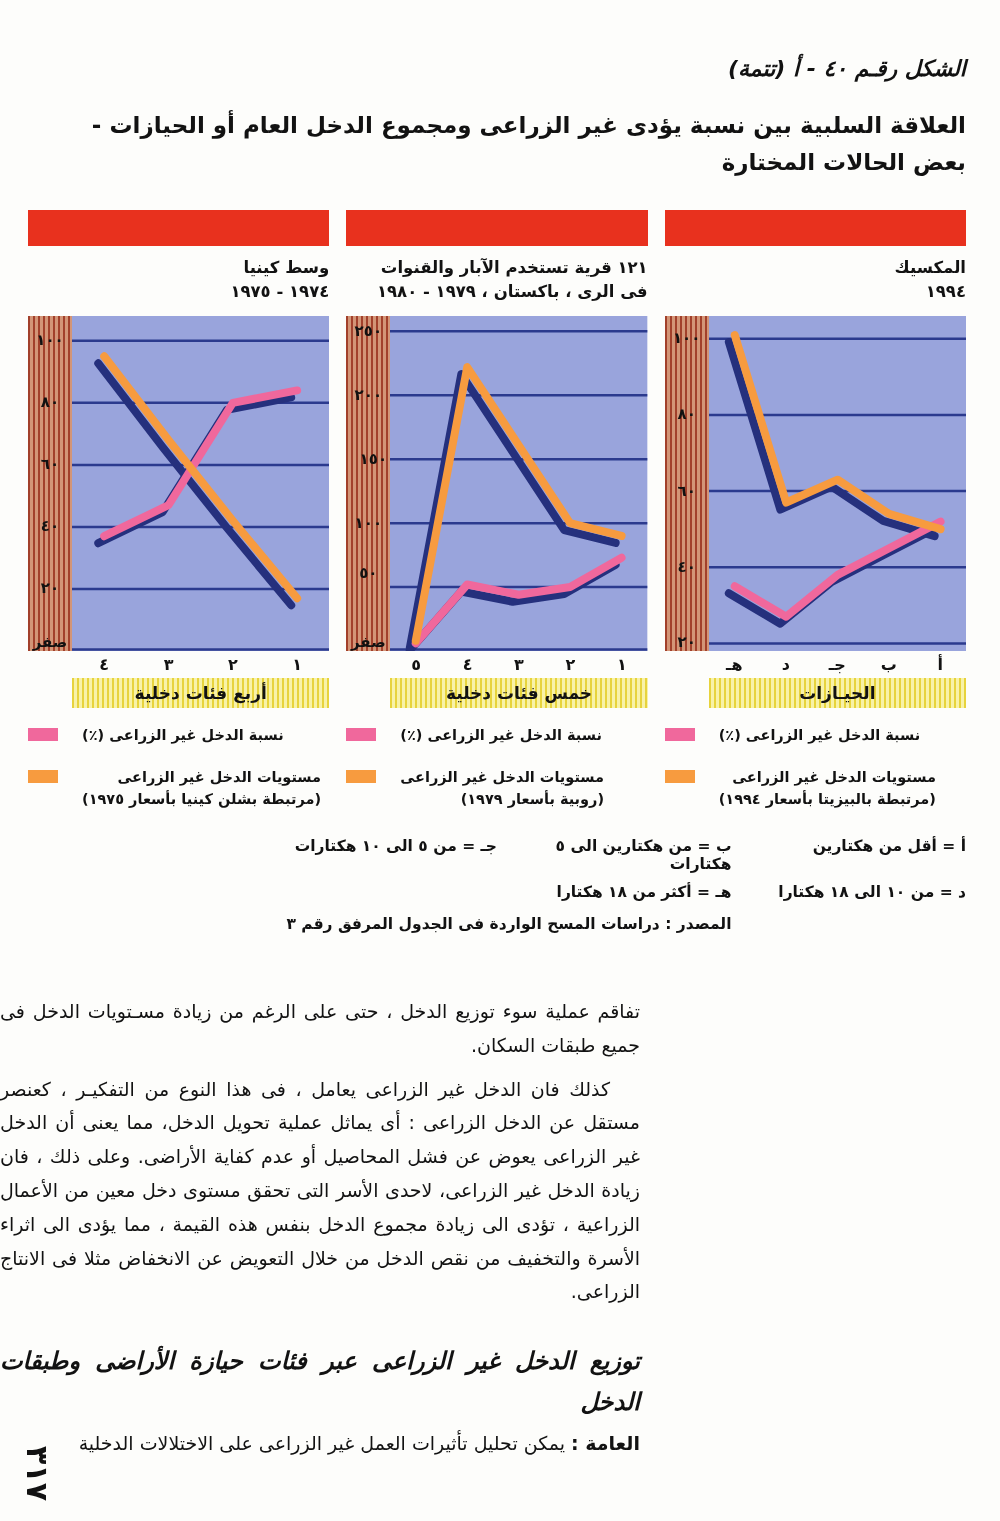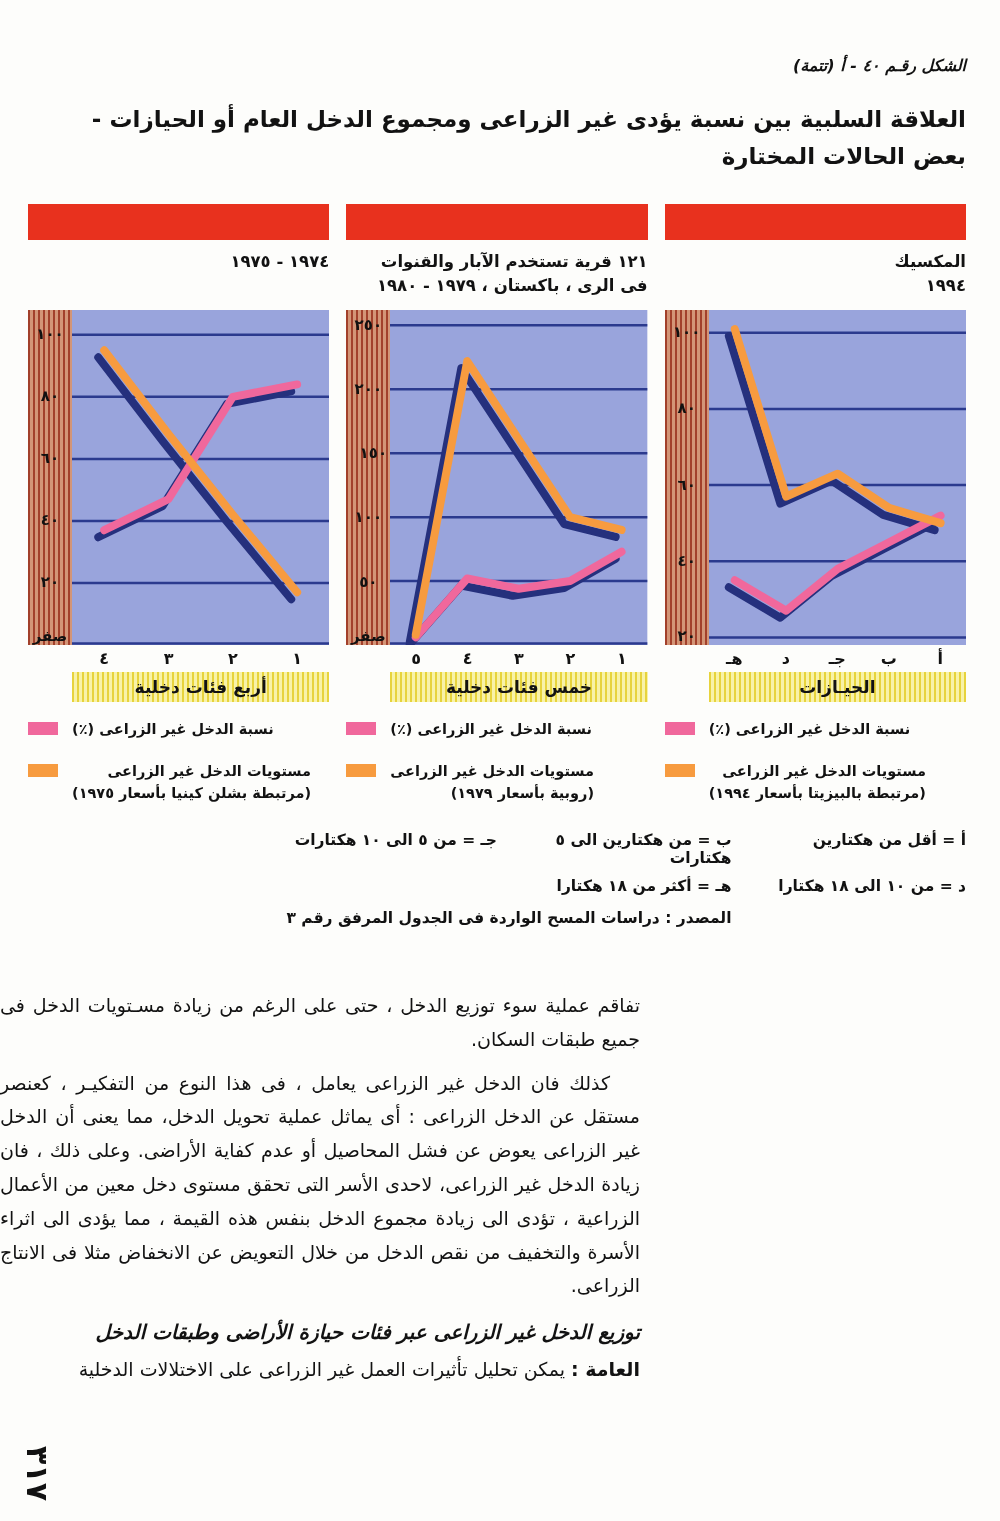--- a/index.html
+++ b/index.html
@@ -12,7 +12,7 @@
   .page-header-text{font-size:15px;font-weight:bold;}
   .header-rule{margin-top:6px;height:5px;border-top:2px solid #3a3a3a;border-bottom:1px solid #b5b5b5;}
   
-  .figure-caption{margin-top:44px;font-size:16px;font-weight:bold;font-style:italic;}
+  .figure-caption{margin-top:44px;font-size:22px;font-weight:bold;font-style:italic;}
   .figure-title{margin-top:26px;font-size:23px;font-weight:bold;line-height:1.62;}
   
   .charts-row{display:flex;gap:17px;margin-top:28px;}

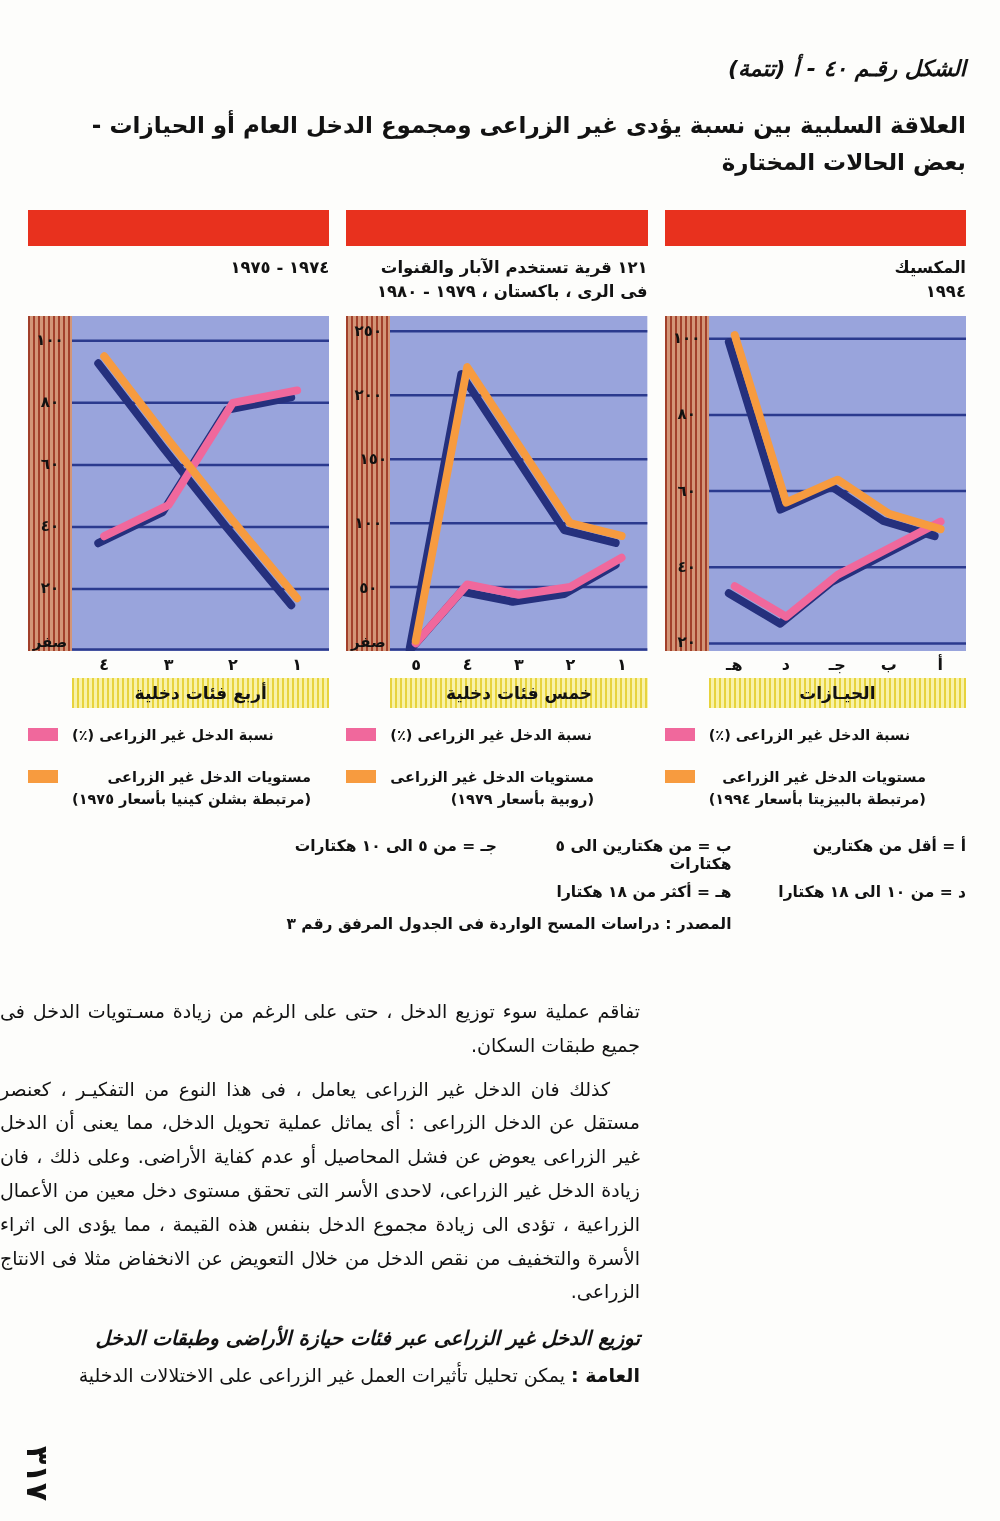--- a/index.html
+++ b/index.html
@@ -172,6 +172,7 @@
     <div class="chart">
       <div class="red-bar" style="background: rgb(232, 49, 30);"></div>
       <div class="chart-title">
+        <div>وسط كينيا</div>
         <div>١٩٧٤ - ١٩٧٥</div>
       </div>
       <div class="plot-row">

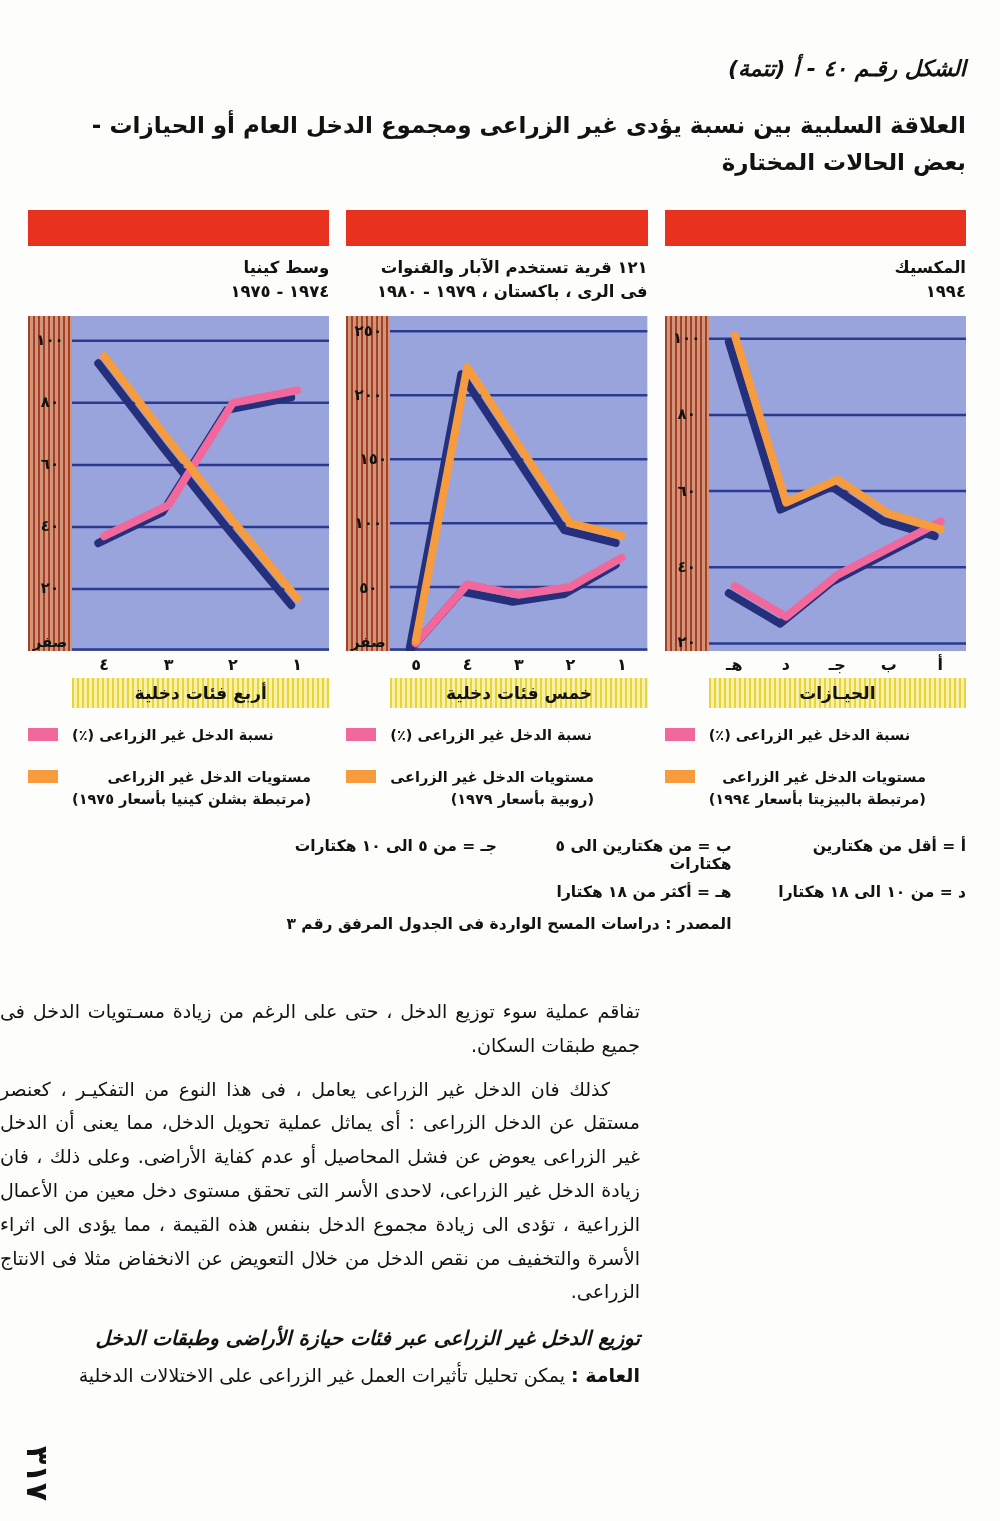--- a/index.html
+++ b/index.html
@@ -130,7 +130,7 @@
             <span class="y-tick" style="top: 79.2748px;">٢٠٠</span>
             <span class="y-tick" style="top: 143.206px; padding-left: 10px;">١٥٠</span>
             <span class="y-tick" style="top: 207.137px;">١٠٠</span>
-            <span class="y-tick" style="top: 272px;">٥٠</span>
+            <span class="y-tick" style="top: 257px;">٥٠</span>
             <span class="y-tick" style="top: 326px;">صفر</span>
           </div>
         <div class="plot-wrap">

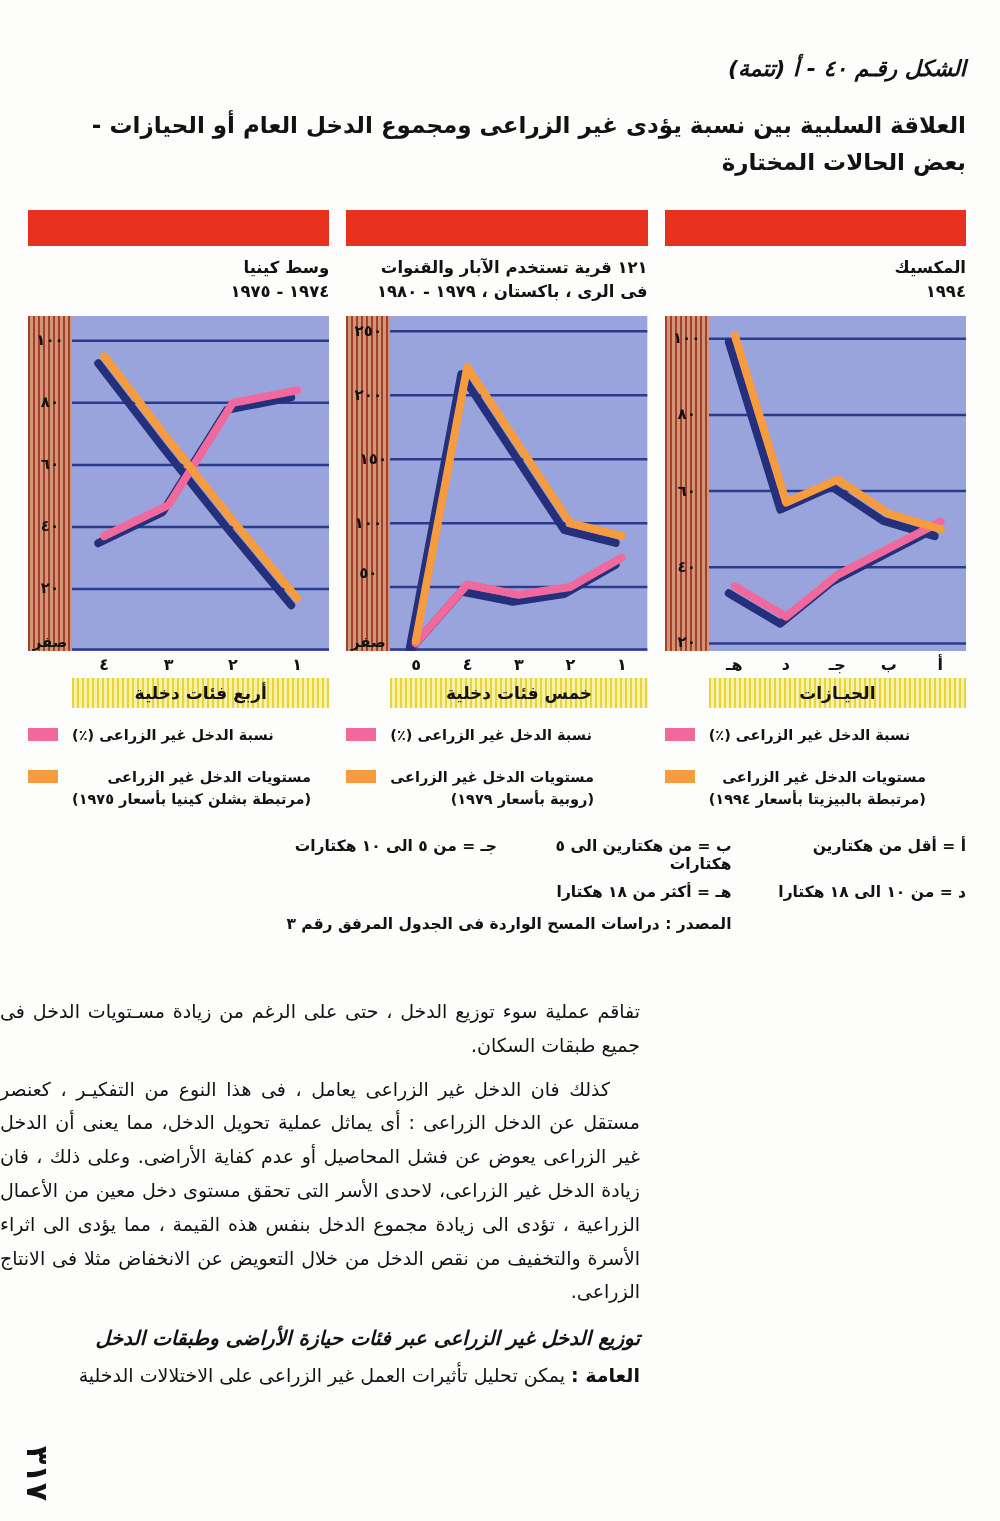--- a/index.html
+++ b/index.html
@@ -33,7 +33,7 @@
     font-weight:bold;font-size:17px;
     background:repeating-linear-gradient(90deg,#e7d33c 0px,#e7d33c 2px,#f8f2a8 2px,#f8f2a8 5px);}
   .legend{margin-top:16px;display:flex;flex-direction:column;gap:20px;}
-  .legend-row{display:flex;direction:ltr;gap:14px;align-items:flex-start;}
+  .legend-row{display:flex;direction:ltr;gap:24px;align-items:flex-start;}
   .swatch{width:30px;height:13px;flex:0 0 auto;margin-top:4px;}
   .legend-text{direction:rtl;text-align:right;font-size:14.5px;font-weight:bold;line-height:1.55;}
   

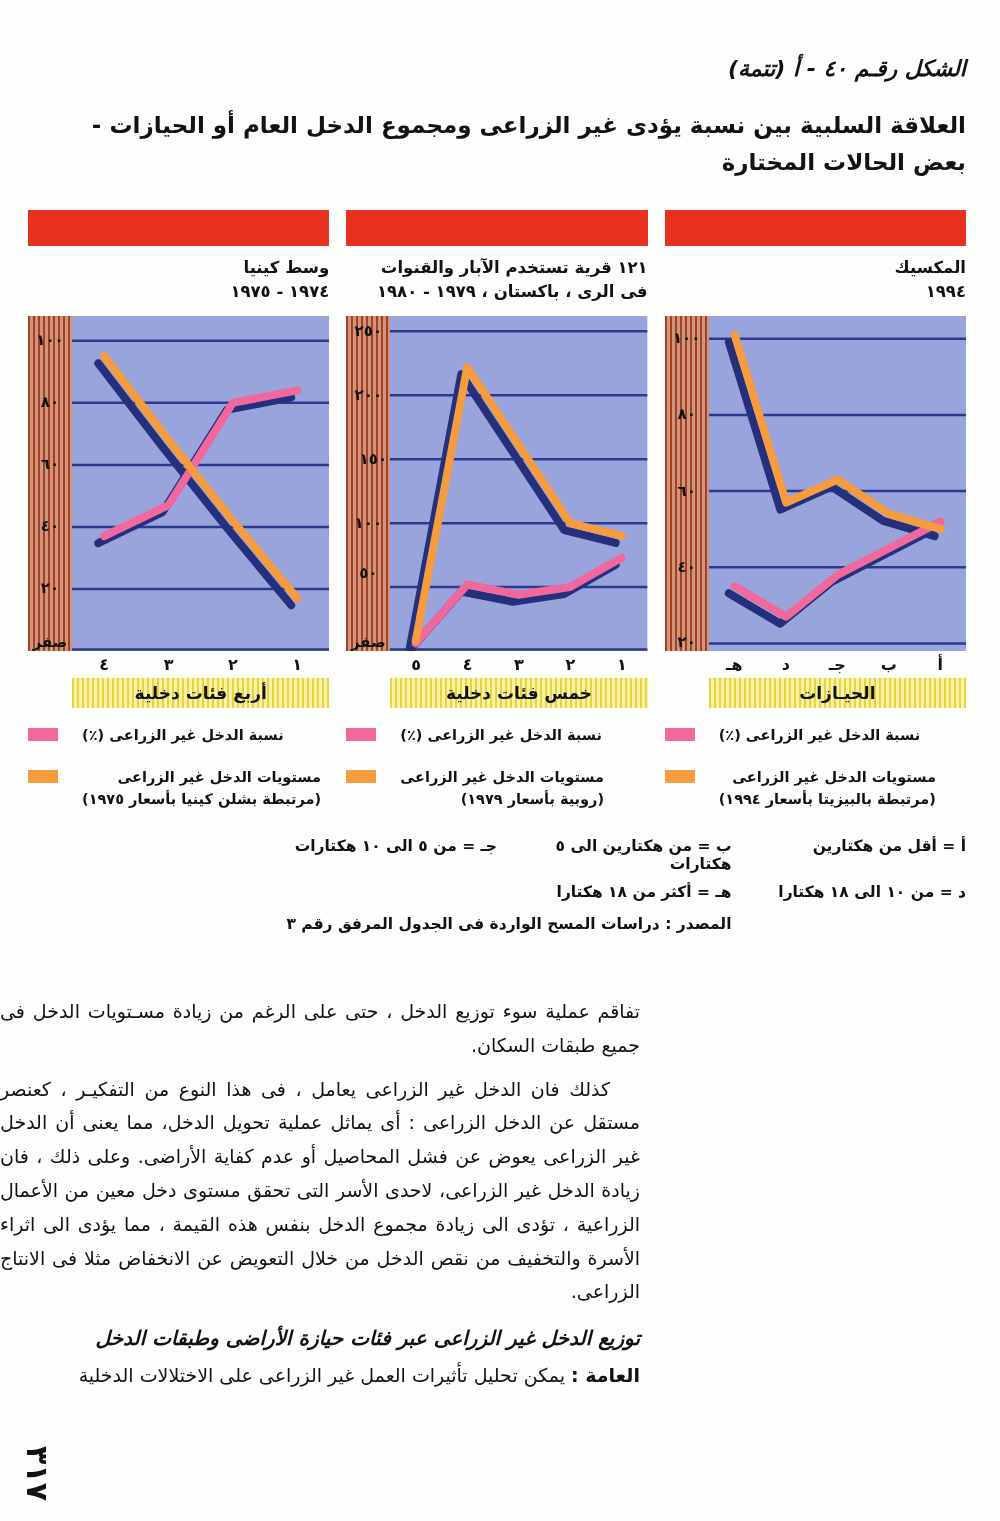--- a/index.html
+++ b/index.html
@@ -48,7 +48,7 @@
   .body-block{width:640px;margin-right:326px;}
   .body-text p{margin:0 0 10px 0;}
   .para2{text-indent:30px;}
-  .body-heading{font-weight:bold;font-style:italic;margin-top:12px;font-size:20px;line-height:1.7;}
+  .body-heading{font-weight:bold;font-style:italic;margin-top:32px;font-size:24px;line-height:1.7;}
   .body-last{margin-top:4px;font-size:19px;line-height:1.7;}
   .body-last .lead{font-weight:bold;}
   .page-number{position:absolute;left:10px;bottom:30px;font-size:30px;font-weight:bold;

